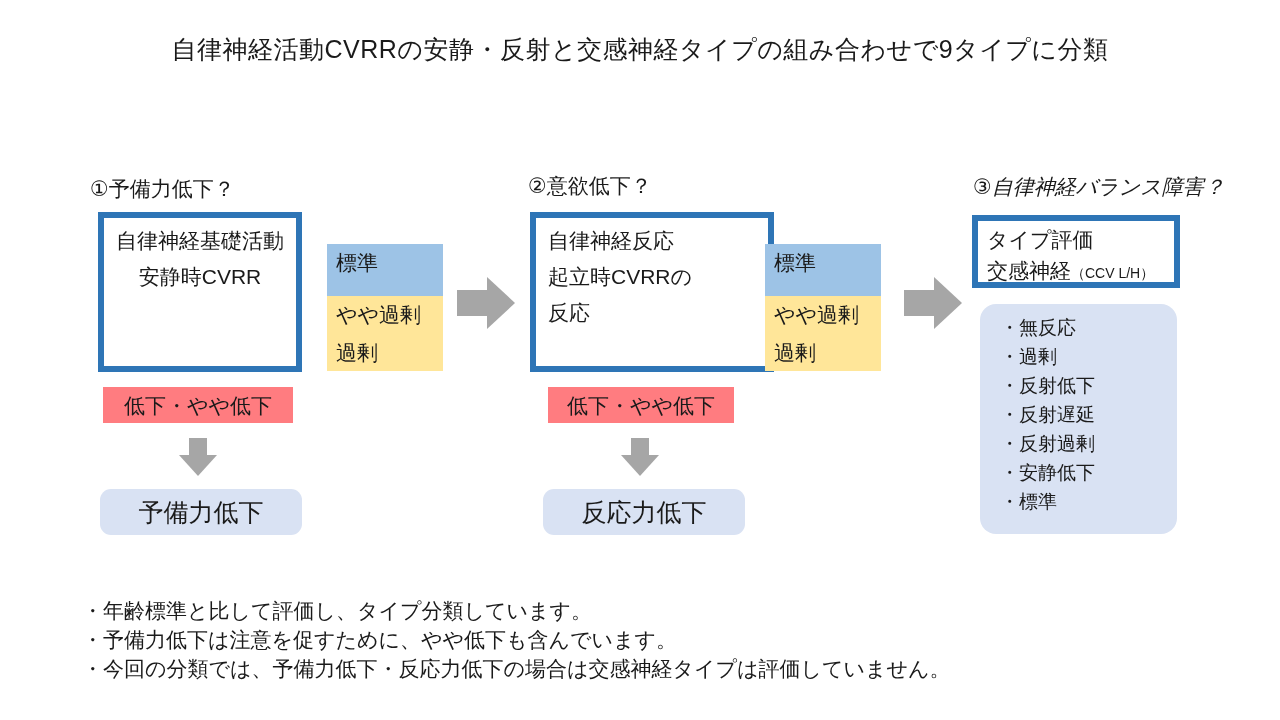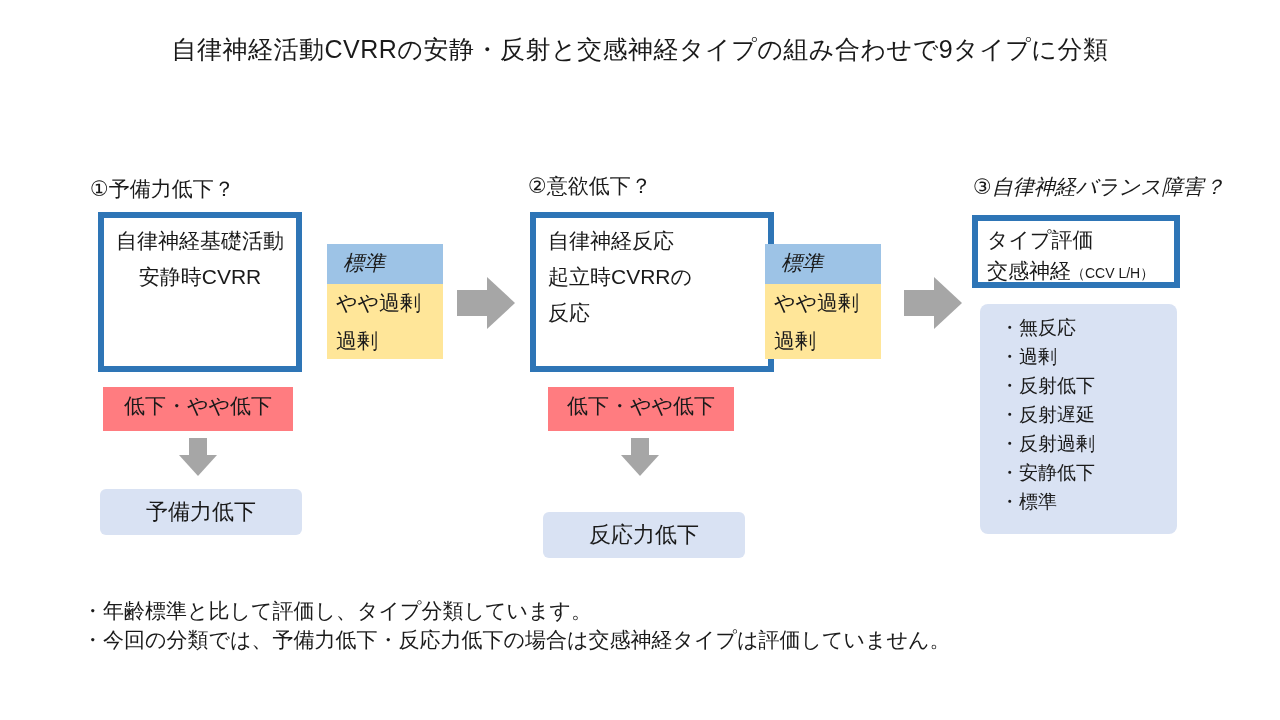--- a/index.html
+++ b/index.html
@@ -51,9 +51,8 @@
   .labels2 { left: 765px; top: 244px; }
   .label-std {
     background: var(--label-blue);
-    height: 40px; line-height: 38px;
-    padding-left: 16px;
-    font-style: italic;
+    height: 52px; line-height: 38px;
+    padding-left: 9px;
   }
   .label-warn {
     background: var(--label-yellow);

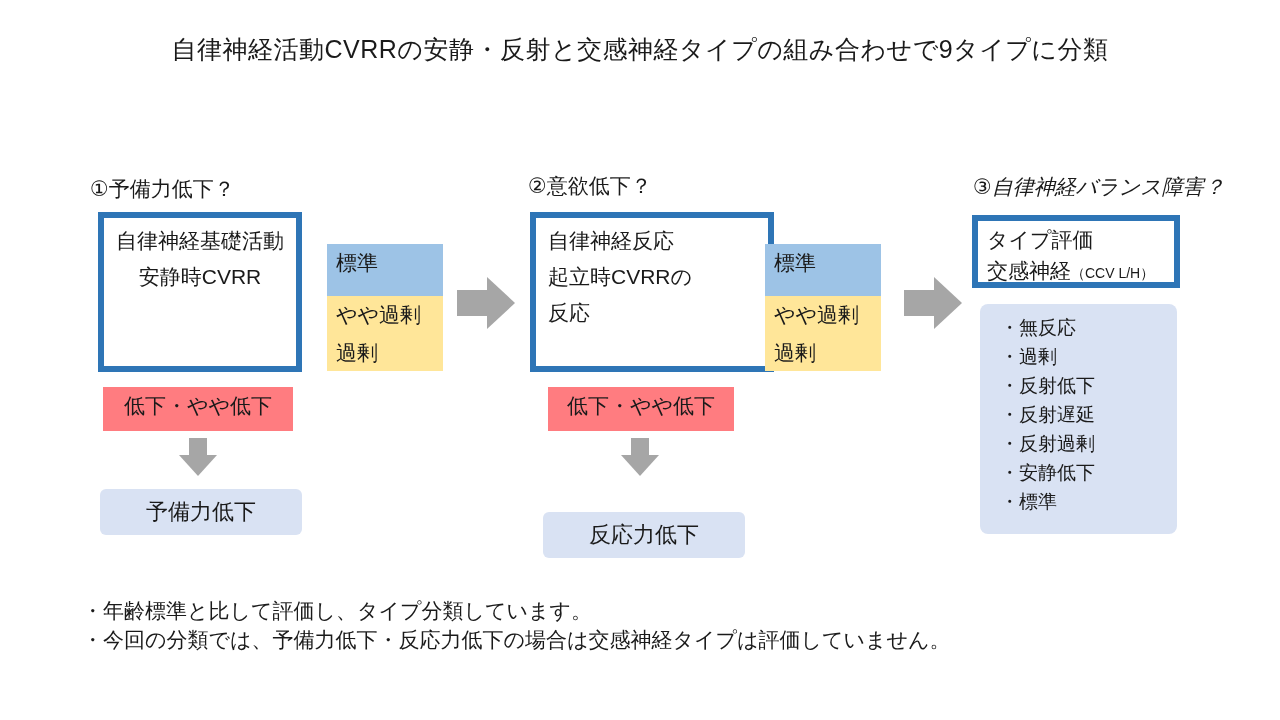--- a/index.html
+++ b/index.html
@@ -93,7 +93,7 @@
     left: 980px; top: 304px;
     width: 197px; height: 230px;
     background: var(--result-bg);
-    border-radius: 8px;
+    border-radius: 16px;
     padding: 9px 0 0 20px;
   }
   .type-item { font-size: 19px; line-height: 29px; white-space: nowrap; }

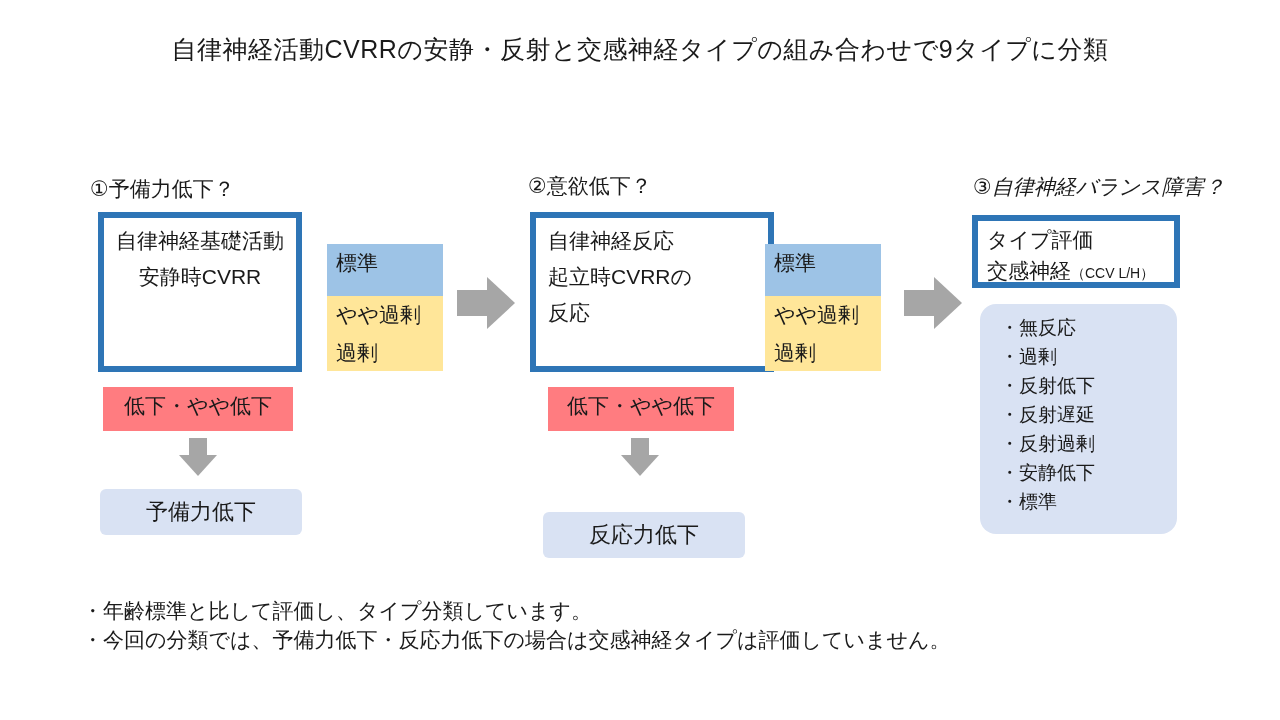--- a/index.html
+++ b/index.html
@@ -70,7 +70,7 @@
 
   .redbox {
     background: var(--label-red);
-    height: 44px; line-height: 38px;
+    height: 36px; line-height: 38px;
     font-size: 21px;
     text-align: center;
     white-space: nowrap;

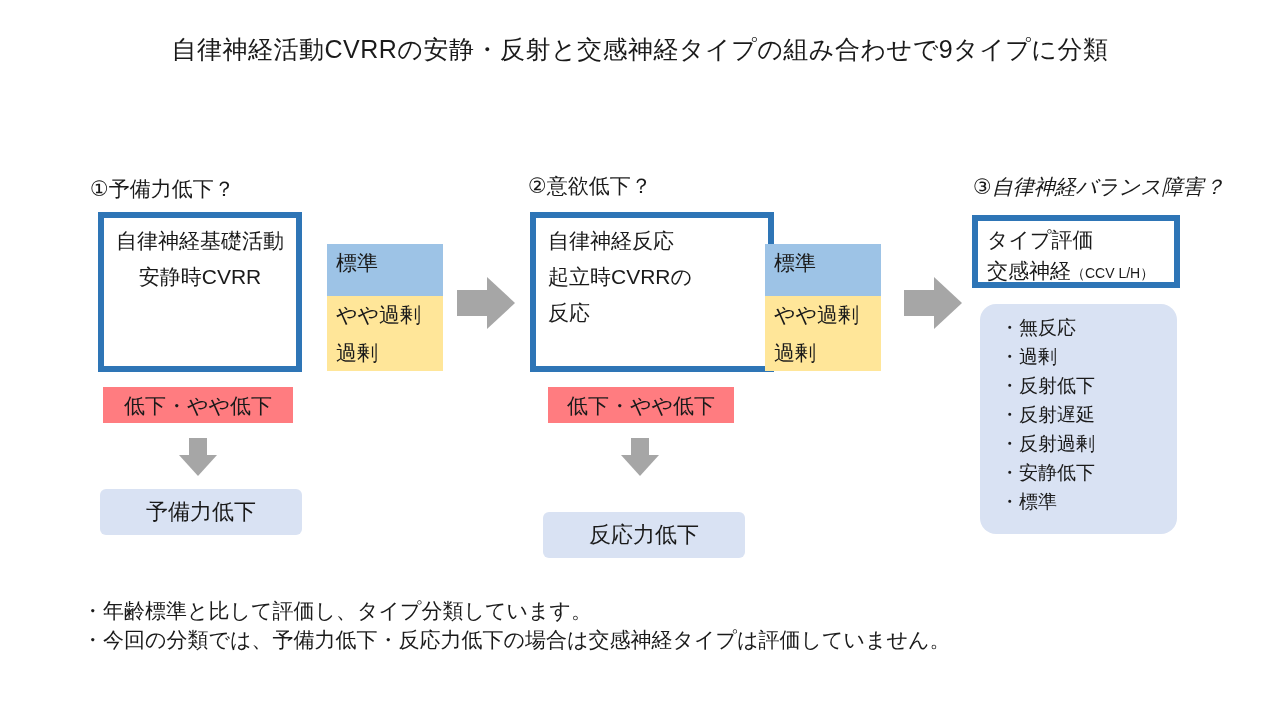--- a/index.html
+++ b/index.html
@@ -82,9 +82,9 @@
     background: var(--result-bg);
     height: 46px; line-height: 46px;
     width: 202px;
-    font-size: 22px;
+    font-size: 25px;
     text-align: center;
-    border-radius: 6px;
+    border-radius: 11px;
   }
   .res1 { left: 100px; top: 489px; }
   .res2 { left: 543px; top: 489px; margin-top: 23px; }

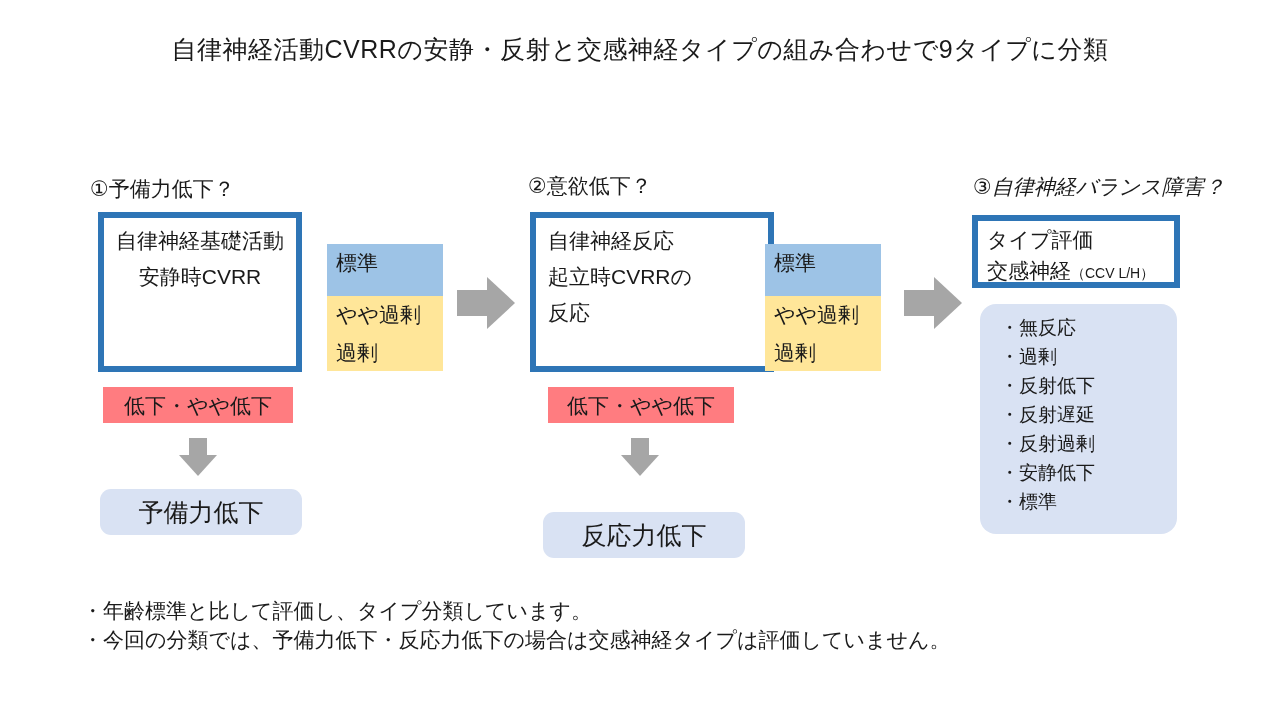--- a/index.html
+++ b/index.html
@@ -87,7 +87,7 @@
     border-radius: 11px;
   }
   .res1 { left: 100px; top: 489px; }
-  .res2 { left: 543px; top: 489px; margin-top: 23px; }
+  .res2 { left: 543px; top: 489px; }
 
   .type-panel {
     left: 980px; top: 304px;

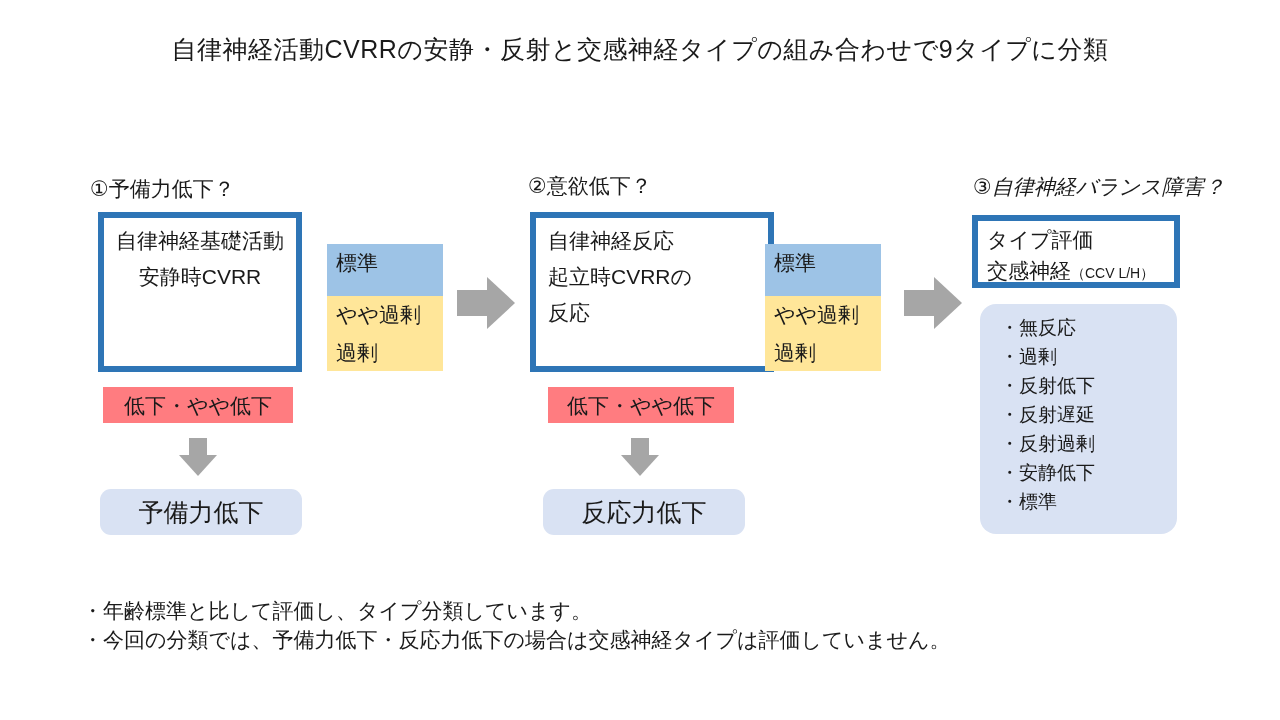--- a/index.html
+++ b/index.html
@@ -172,6 +172,7 @@
 
   <div class="abs notes">
     <div class="note-line">・年齢標準と比して評価し、タイプ分類しています。</div>
+    <div class="note-line">・予備力低下は注意を促すために、やや低下も含んでいます。</div>
     <div class="note-line">・今回の分類では、予備力低下・反応力低下の場合は交感神経タイプは評価していません。</div>
   </div>
 

